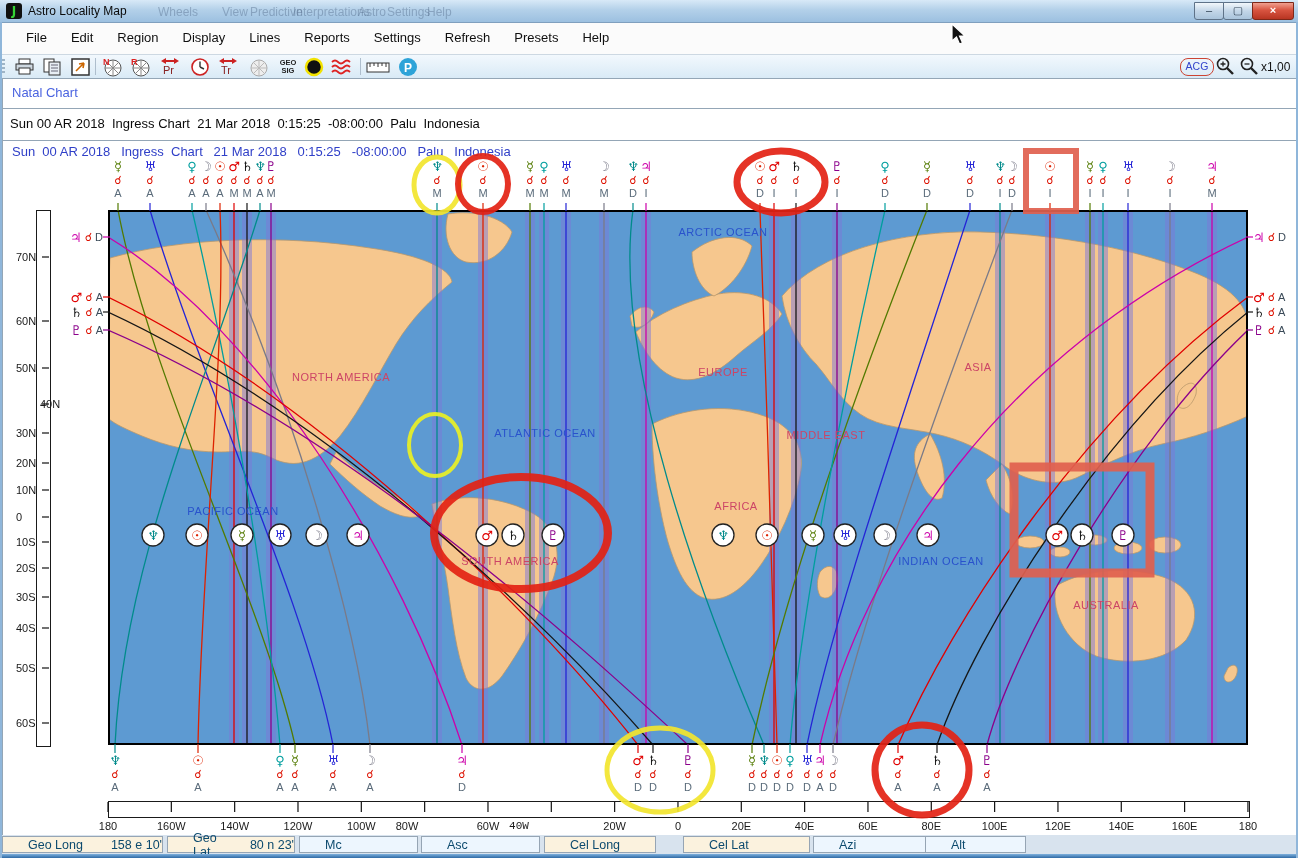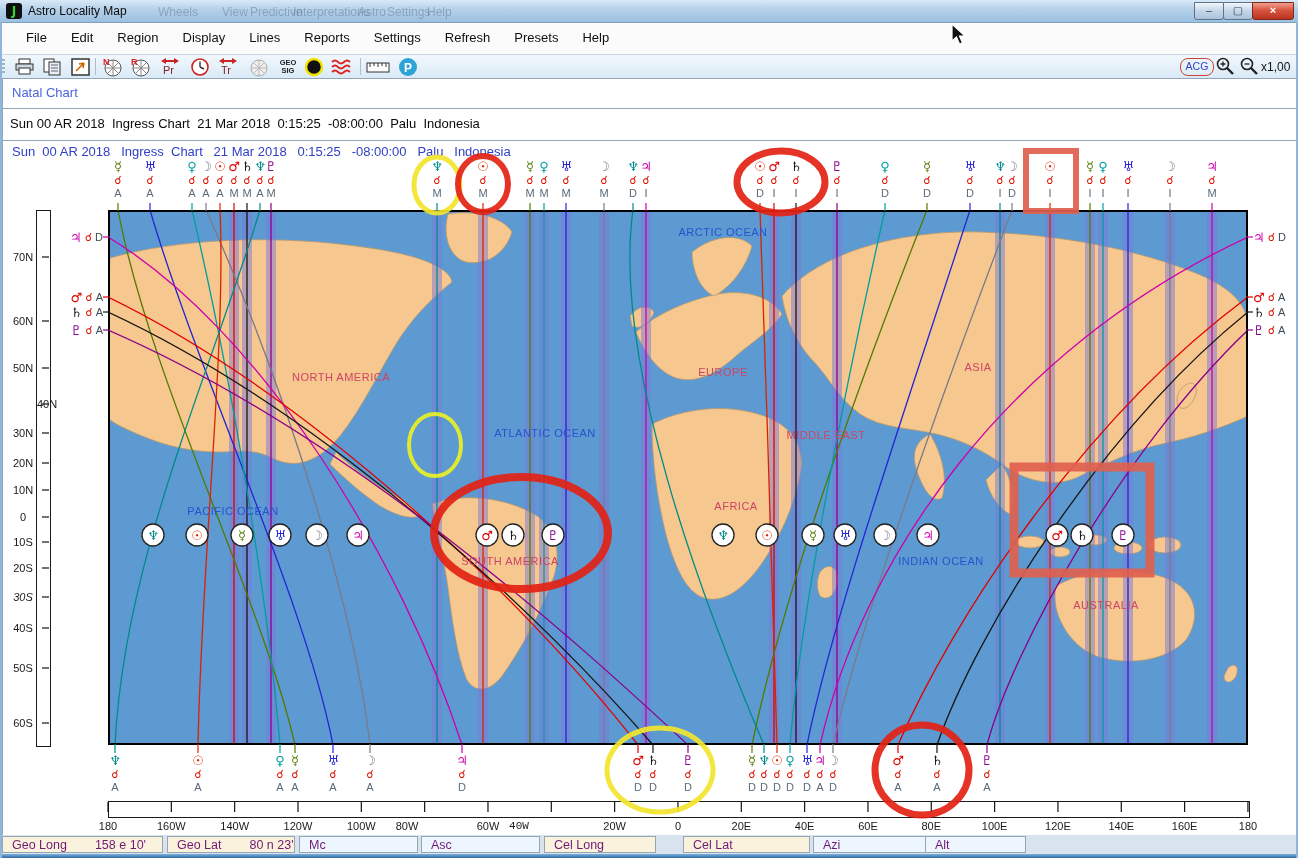--- a/index.html
+++ b/index.html
@@ -47,7 +47,7 @@
   .mstack .c{font-family:"DejaVu Sans",sans-serif;font-size:11px}
   .mstack .a{font-size:11px;color:#3a4a58}
   
-  .lat{position:absolute;left:8px;width:30px;text-align:center;font-size:11px;color:#1a1a1a}
+  .lat{position:absolute;left:16px;width:30px;text-align:left;font-size:11px;color:#1a1a1a}
   .lon{position:absolute;top:820px;font-size:11px;color:#1a1a1a;transform:translateX(-50%)}
   #lat-ruler{left:36px;top:210px;width:13px;height:535px;background:#fff;border:1px solid #1a1a1a}
   #lon-ruler{left:108px;top:801px;width:1140px;height:15px;background:#fff;border:1px solid #1a1a1a}

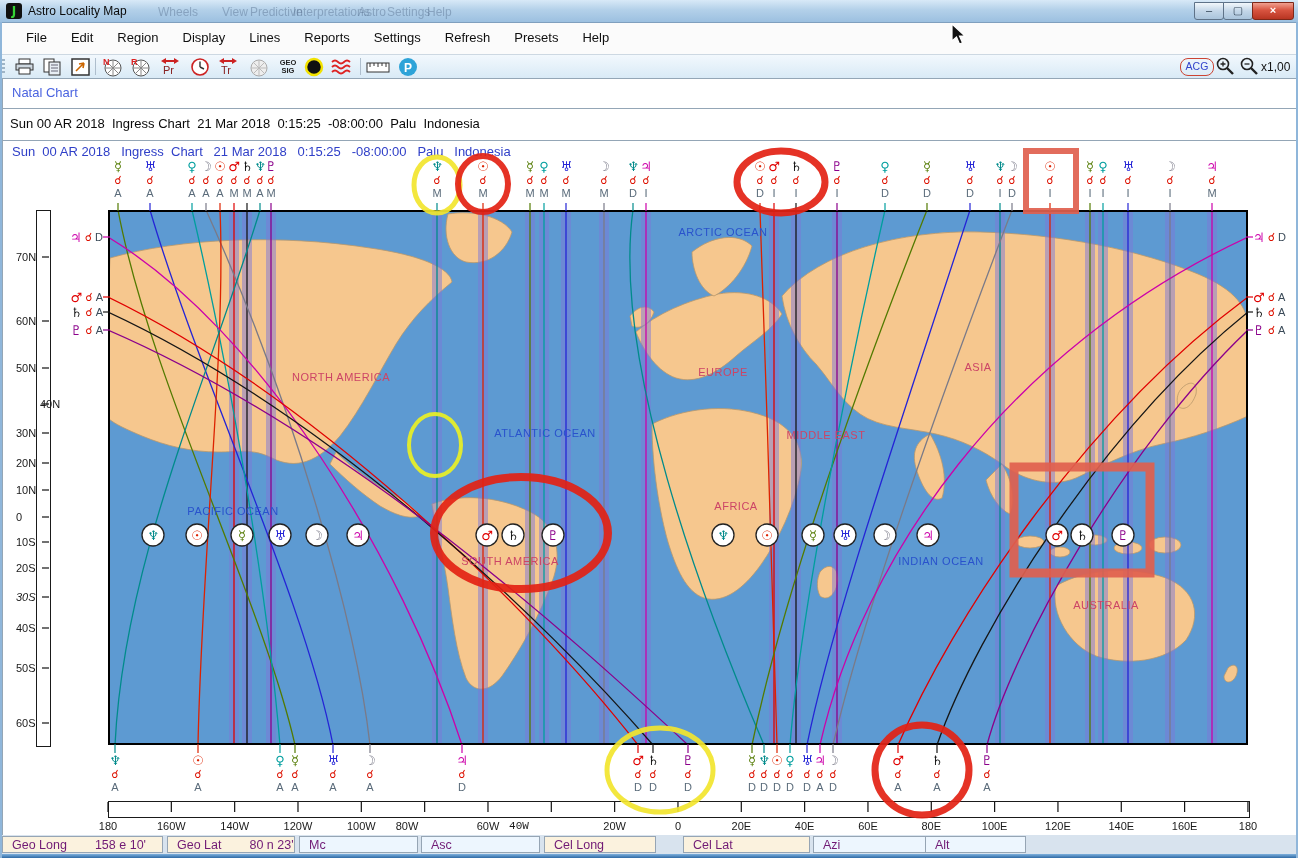--- a/index.html
+++ b/index.html
@@ -360,7 +360,7 @@
     <div class="lat" style="top: 511px;">0</div>
     <div class="lat" style="top: 536px;">10S</div>
     <div class="lat" style="top: 562px;">20S</div>
-    <div class="lat" style="top: 591px; font-style: italic;">30S</div>
+    <div class="lat" style="top: 591px;">30S</div>
     <div class="lat" style="top: 622px;">40S</div>
     <div class="lat" style="top: 662px;">50S</div>
     <div class="lat" style="top: 717px;">60S</div>

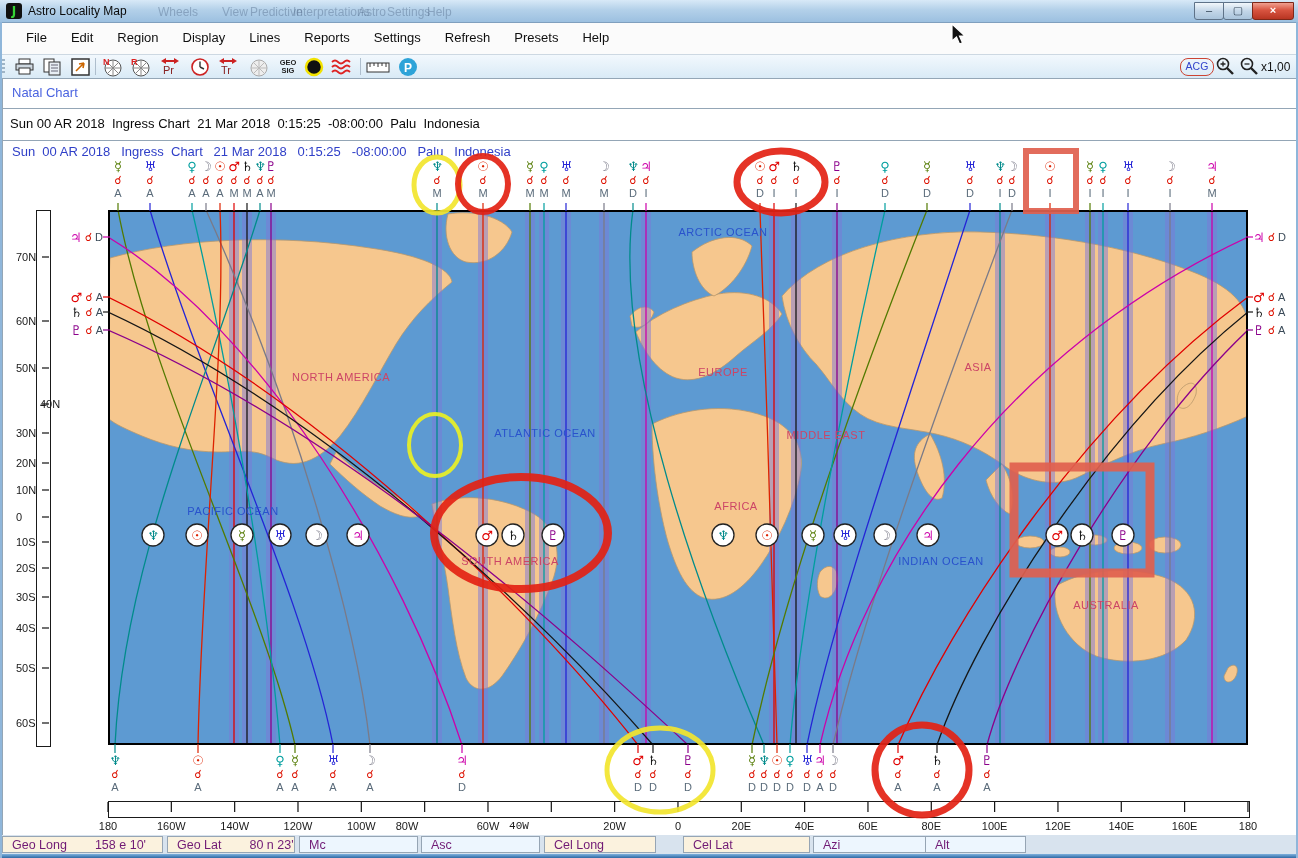--- a/index.html
+++ b/index.html
@@ -53,8 +53,8 @@
   #lon-ruler{left:108px;top:801px;width:1140px;height:15px;background:#fff;border:1px solid #1a1a1a}
   
   #statusbar-bg{left:0;top:835px;width:1298px;height:19px;background:#d8e3ee}
-  .sf{position:absolute;top:836px;height:17px;border:1px solid #96a5b4;font-size:12.5px;color:#701a75;
-    display:flex;align-items:center;padding-left:9px;box-sizing:border-box;background:#fbf2de}
+  .sf{position:absolute;top:836px;height:17px;border:1px solid #96a5b4;font-size:12.5px;color:#0c4a6e;
+    display:flex;align-items:center;padding-left:25px;box-sizing:border-box;background:#fbf2de}
   .sf.blue{background:#edf6fe}
   .sf .val{margin-left:28px;white-space:pre}
   #frame-bottom{left:0;top:854px;width:1298px;height:4px;background:linear-gradient(#7db0dd,#2f6aa5)}

